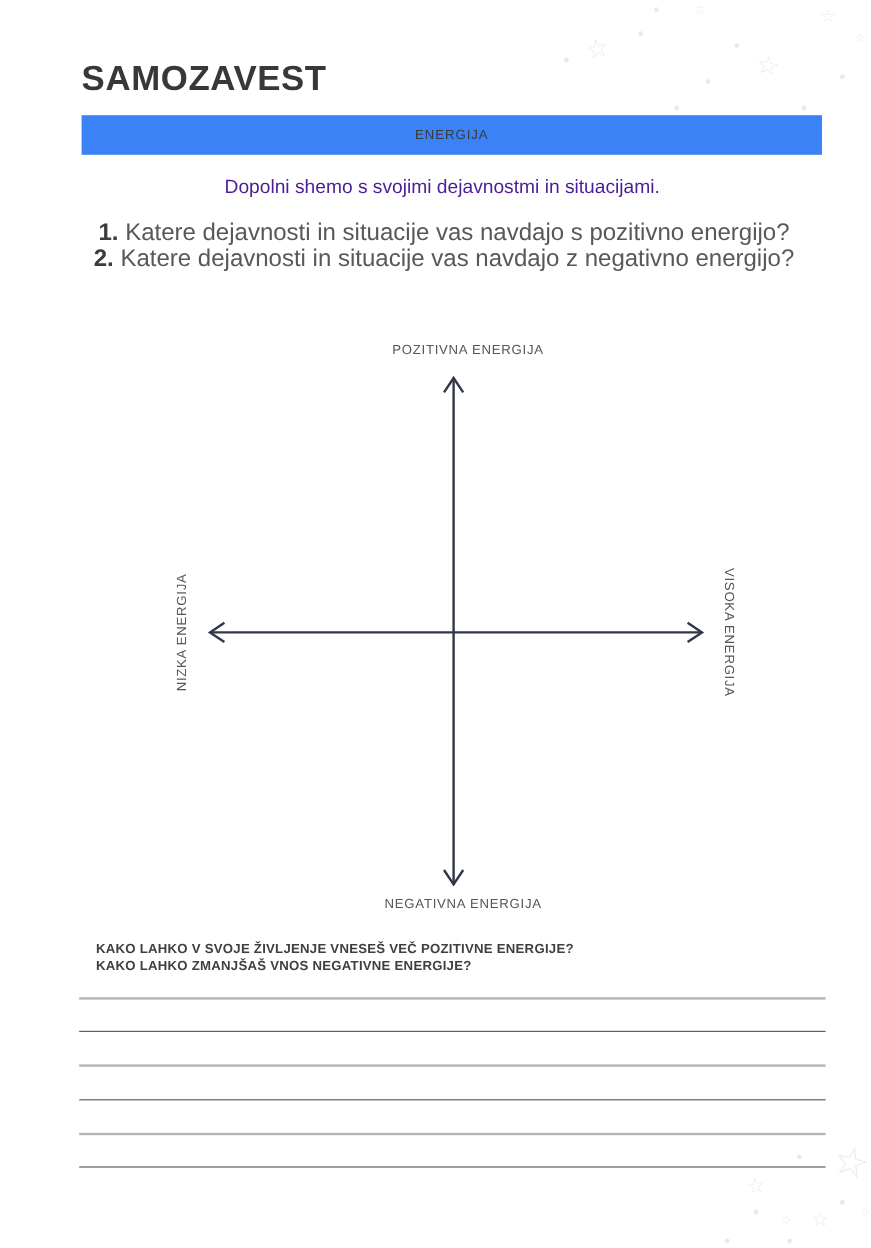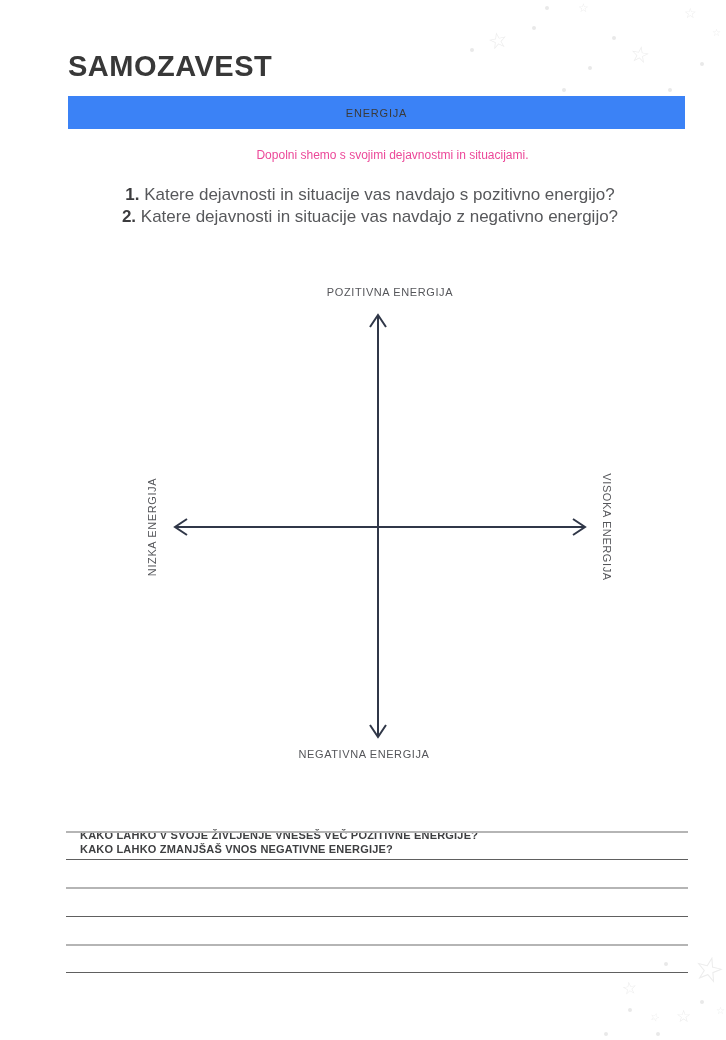--- a/index.html
+++ b/index.html
@@ -25,9 +25,9 @@
     font-size: 11px; letter-spacing: 0.8px; color: #3a3a3a; font-weight: 500;
   }
   .intro-text {
-    position: absolute; left: 84px; top: 148px; width: 617px;
+    position: absolute; left: 60px; top: 148px; width: 617px;
     margin: 0; text-align: center;
-    font-size: 12px; color: #ec4899;
+    font-size: 16px; color: #4c1d95;
   }
   .questions {
     position: absolute; left: 40px; top: 184px; width: 660px;

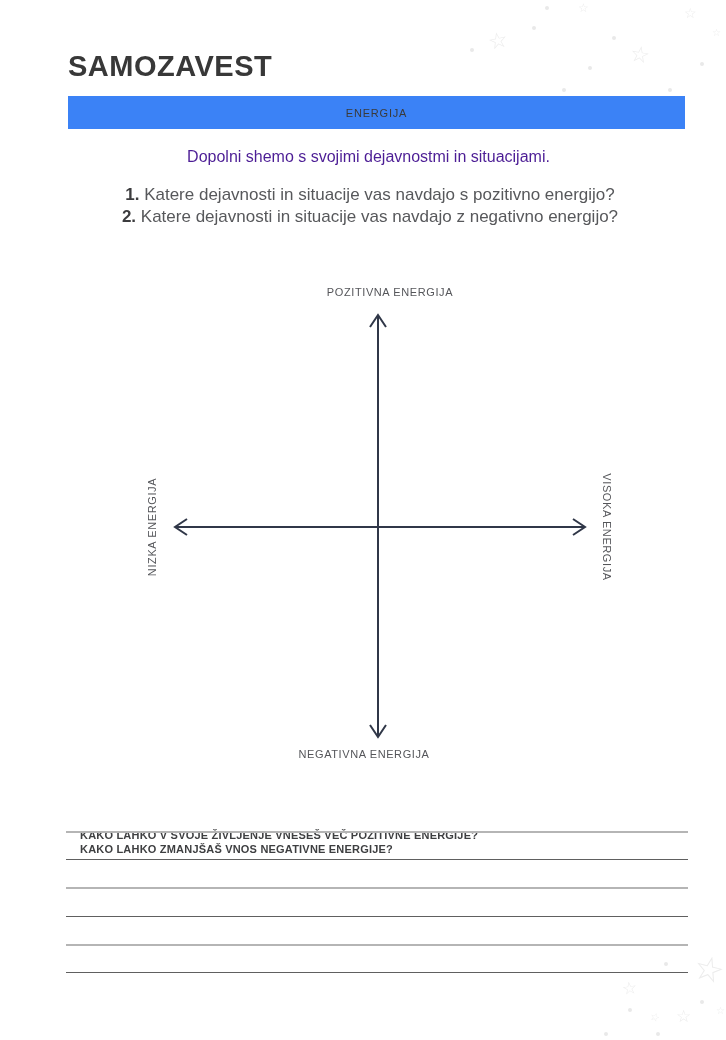--- a/index.html
+++ b/index.html
@@ -31,7 +31,7 @@
   }
   .questions {
     position: absolute; left: 40px; top: 184px; width: 660px;
-    text-align: center; font-size: 17px; color: #57585b; line-height: 21.5px;
+    text-align: center; font-size: 20px; color: #57585b; line-height: 21.5px;
   }
   .questions .q-num { font-weight: bold; color: #3c3c3e; }
   .diagram { position: absolute; left: 0; top: 280px; width: 726px; height: 480px; }

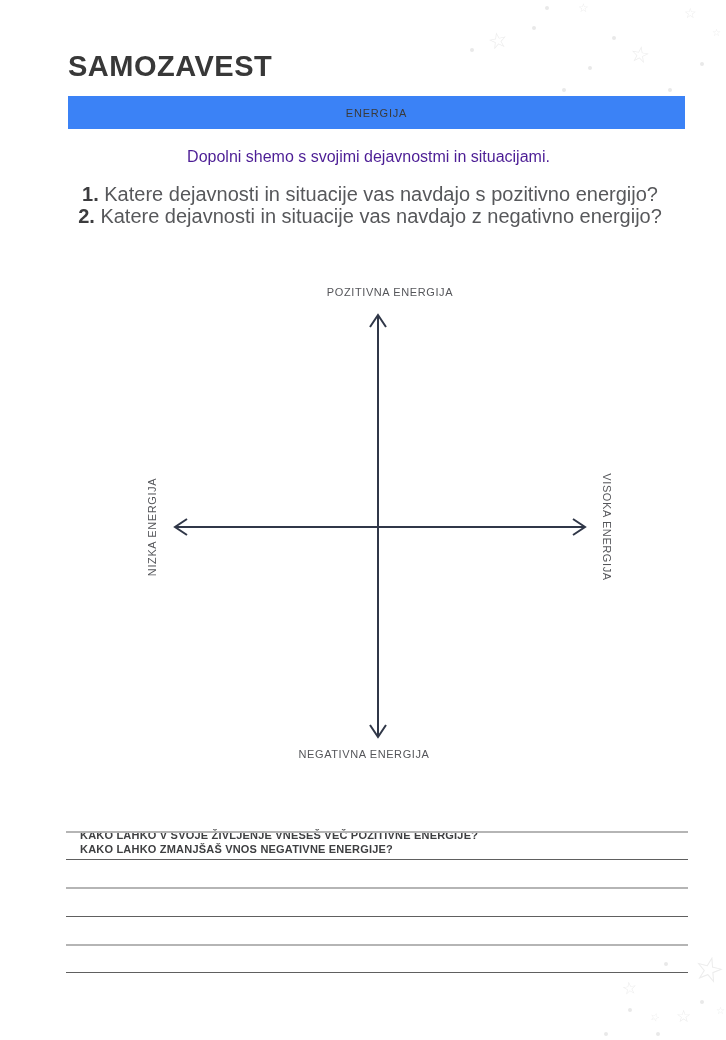--- a/index.html
+++ b/index.html
@@ -42,7 +42,7 @@
     white-space: nowrap;
   }
   .axis-label.top    { left: 378px; top: 6px;  transform: translateX(-50%); padding-left: 24px; }
-  .axis-label.bottom { left: 364px; top: 468px; transform: translateX(-50%); }
+  .axis-label.bottom { left: 386px; top: 468px; transform: translateX(-50%); }
   .axis-label.left   { left: 152px; top: 247px; transform: translate(-50%,-50%) rotate(-90deg); }
   .axis-label.right  { left: 607px; top: 247px; transform: translate(-50%,-50%) rotate(90deg); }
   .footer-prompts {

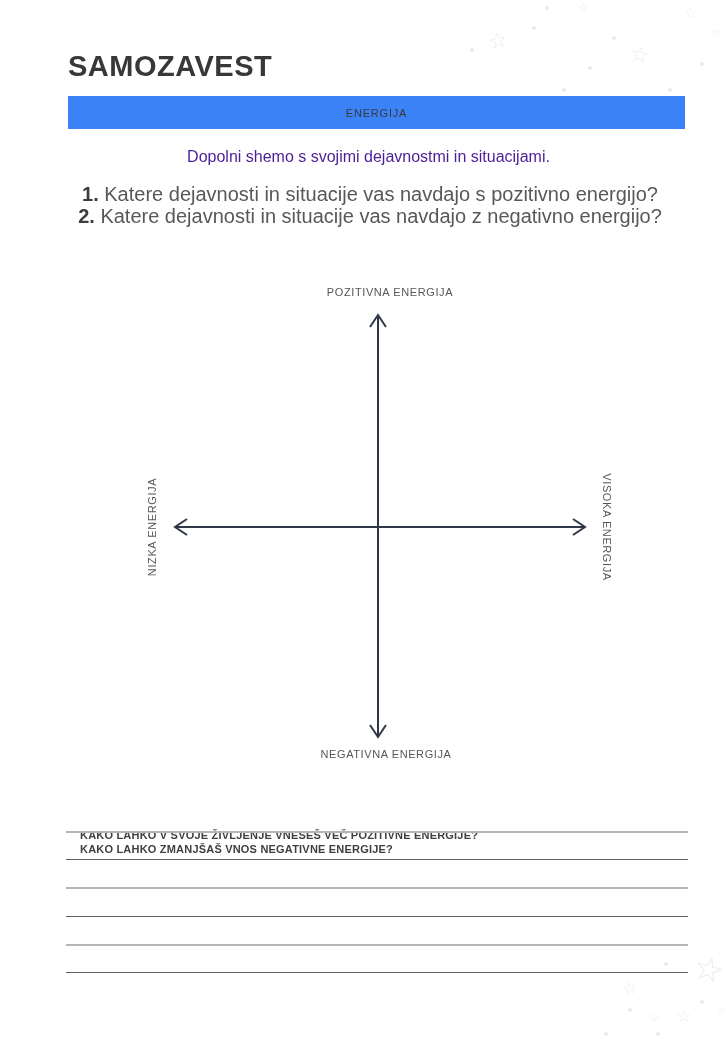--- a/index.html
+++ b/index.html
@@ -48,7 +48,7 @@
   .footer-prompts {
     position: absolute; left: 80px; top: 784px; width: 560px;
     font-size: 11px; font-weight: bold; color: #3e3f41;
-    line-height: 14px; letter-spacing: 0.2px; margin-top: 44px;
+    line-height: 14px; letter-spacing: 0.2px;
   }
   .write-line { position: absolute; left: 66px; width: 622px; height: 0; }
   .write-line.light { border-top: 2px solid #b5b5b5; }

